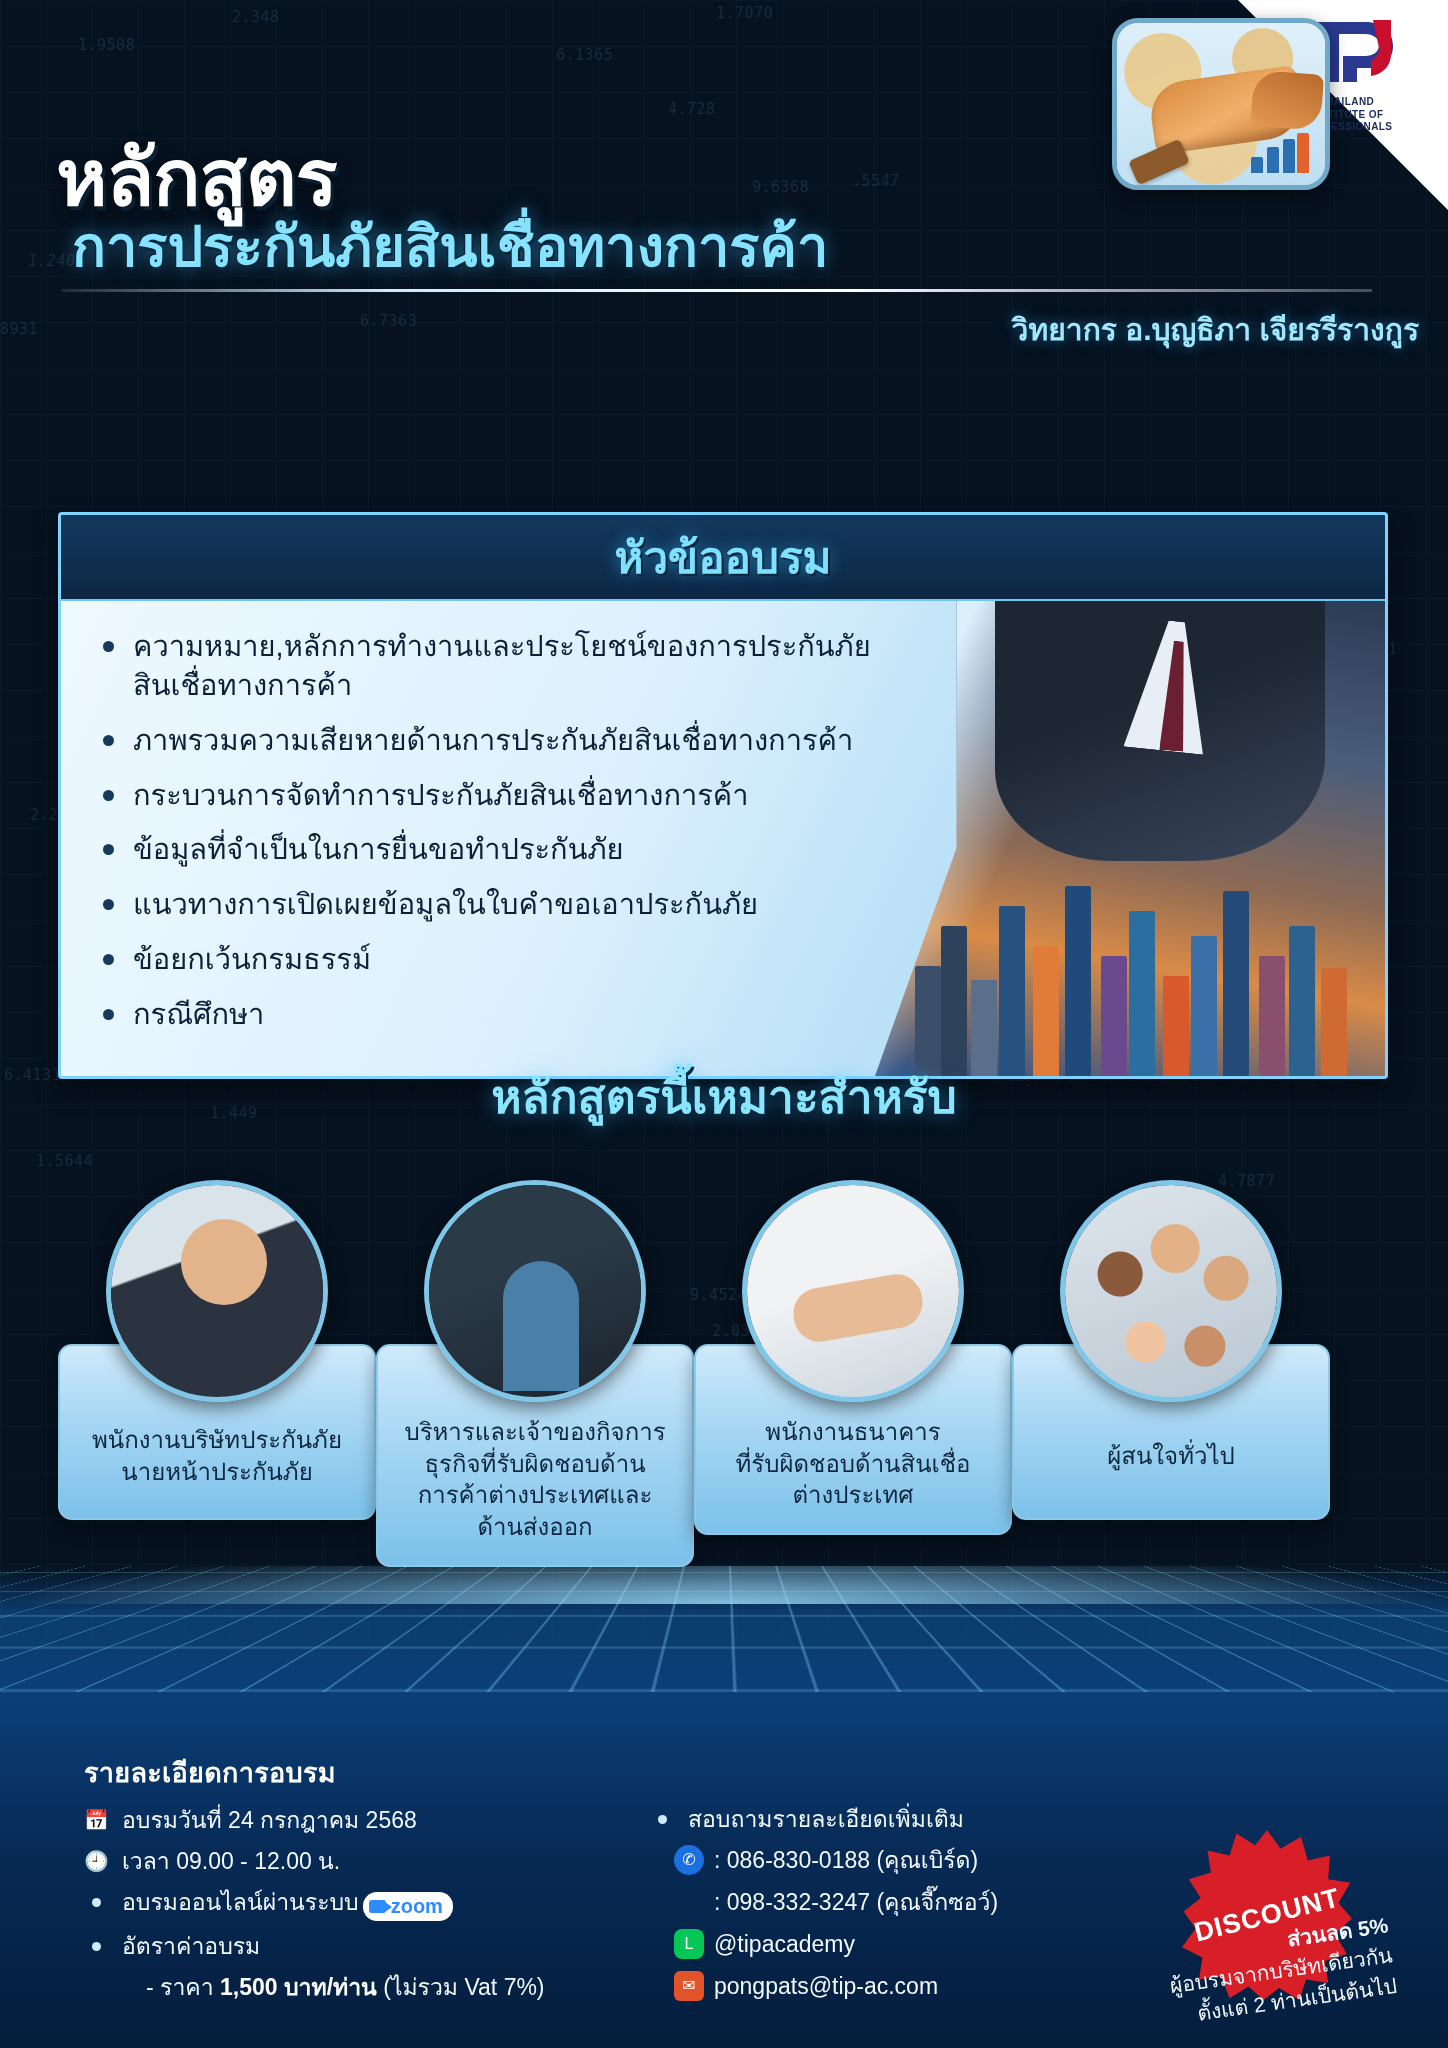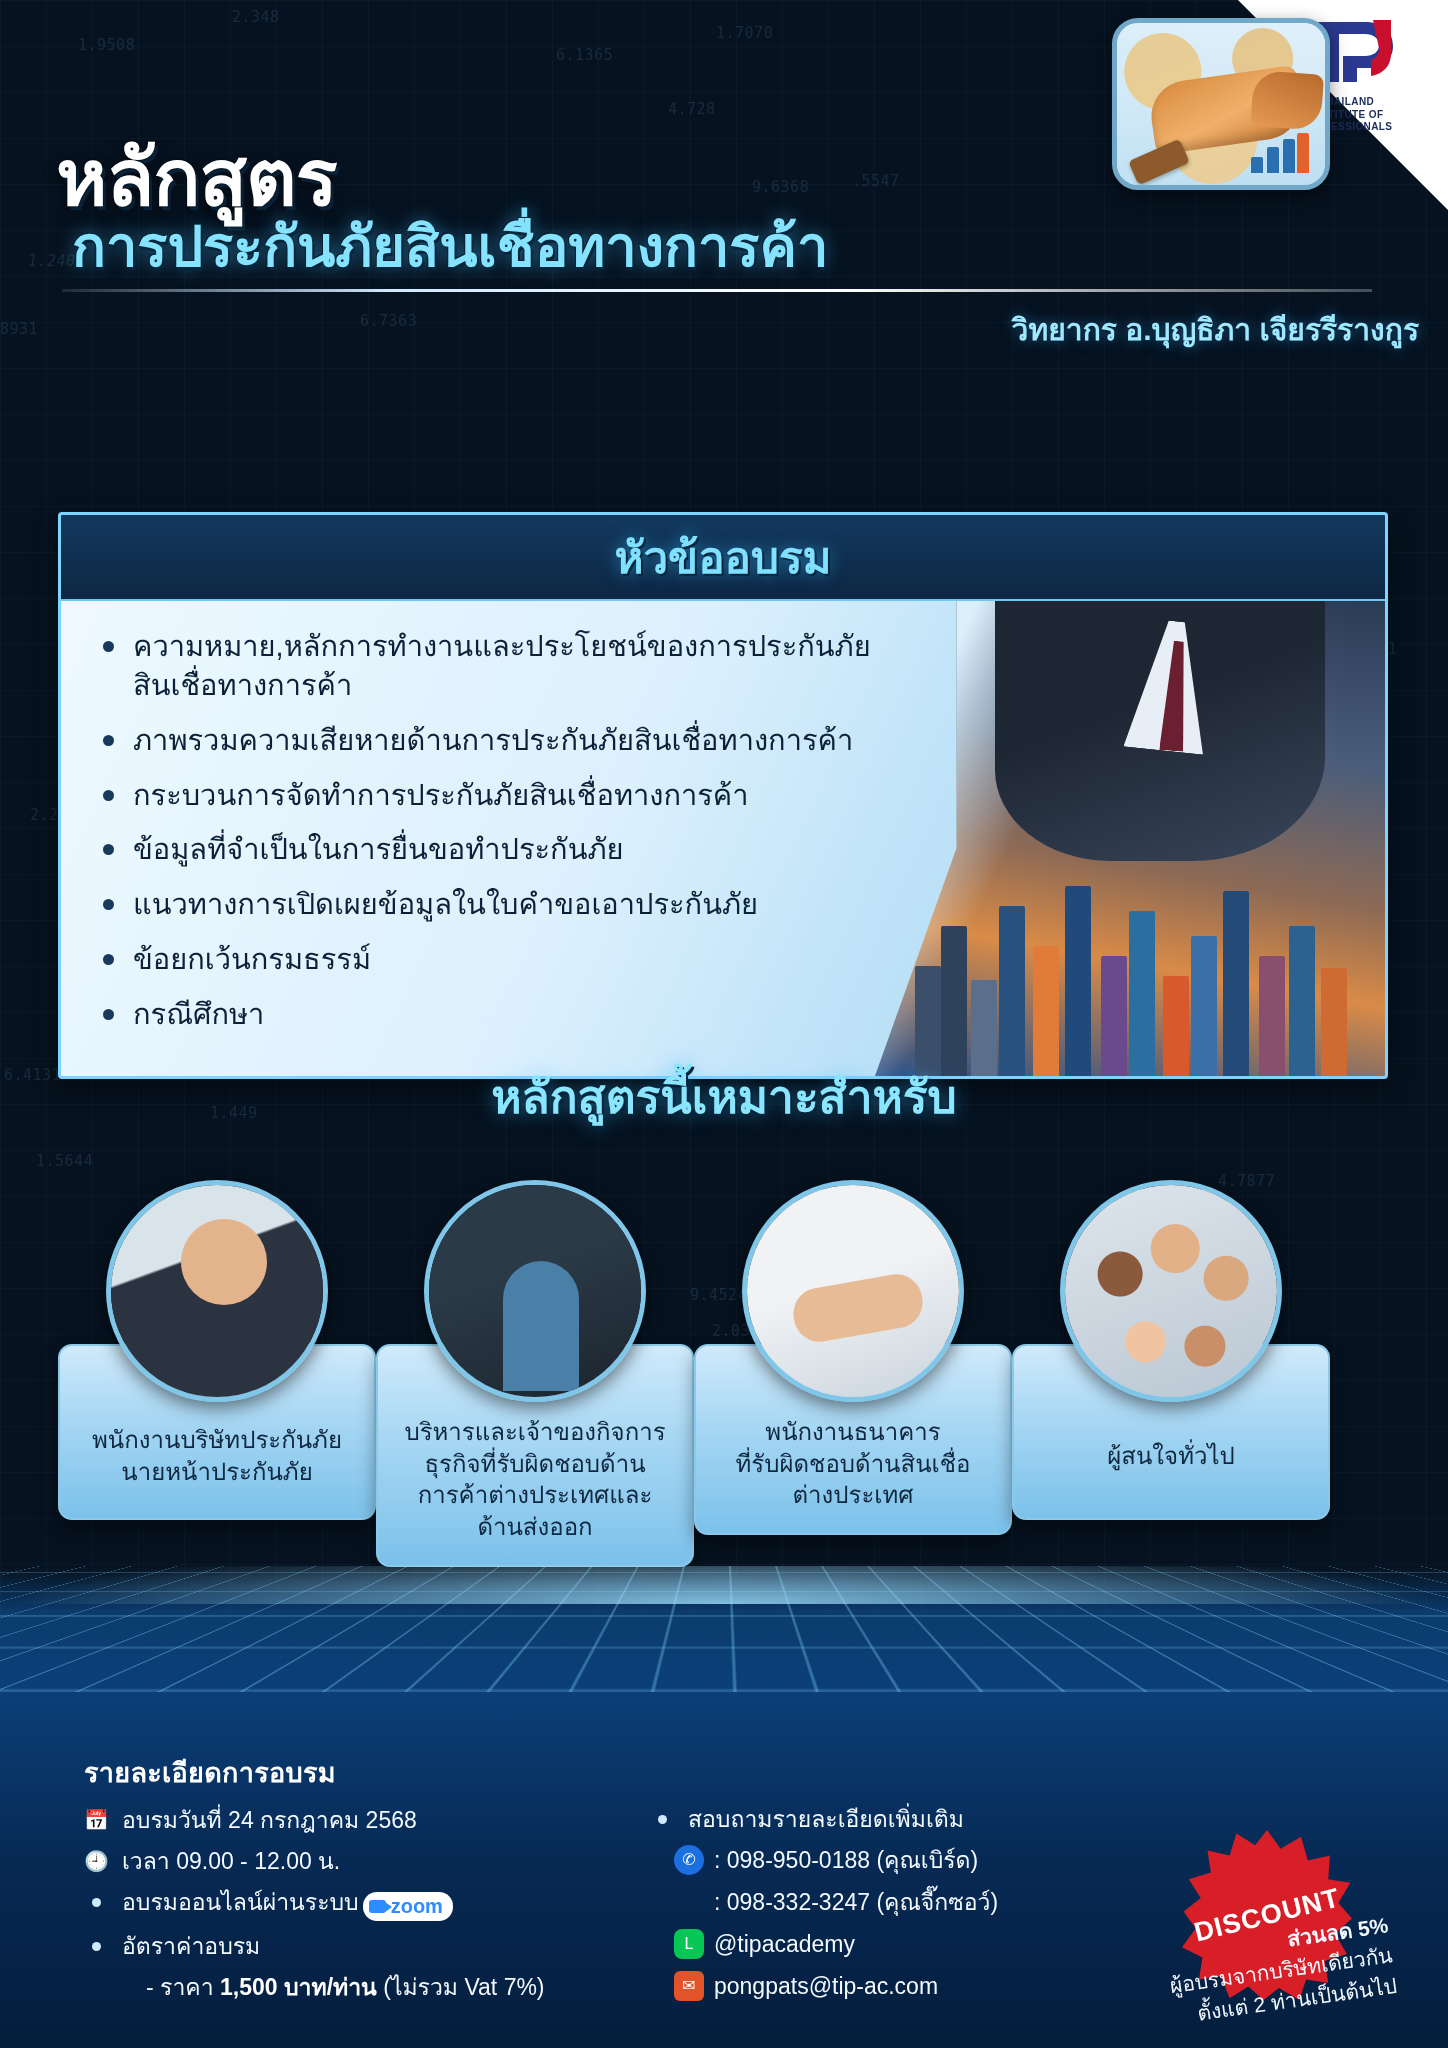--- a/index.html
+++ b/index.html
@@ -369,7 +369,7 @@
   <div class="bg-numbers" id="bg-numbers">
       <span style="left: 78px; top: 36px;">1.9508</span>
       <span style="left: 232px; top: 8px;">2.348</span>
-      <span style="left: 716px; top: 24px;">1.7070</span>
+      <span style="left: 716px; top: 4px;">1.7070</span>
       <span style="left: 556px; top: 46px;">6.1365</span>
       <span style="left: 752px; top: 178px;">9.6368</span>
       <span style="left: 852px; top: 172px;">.5547</span>

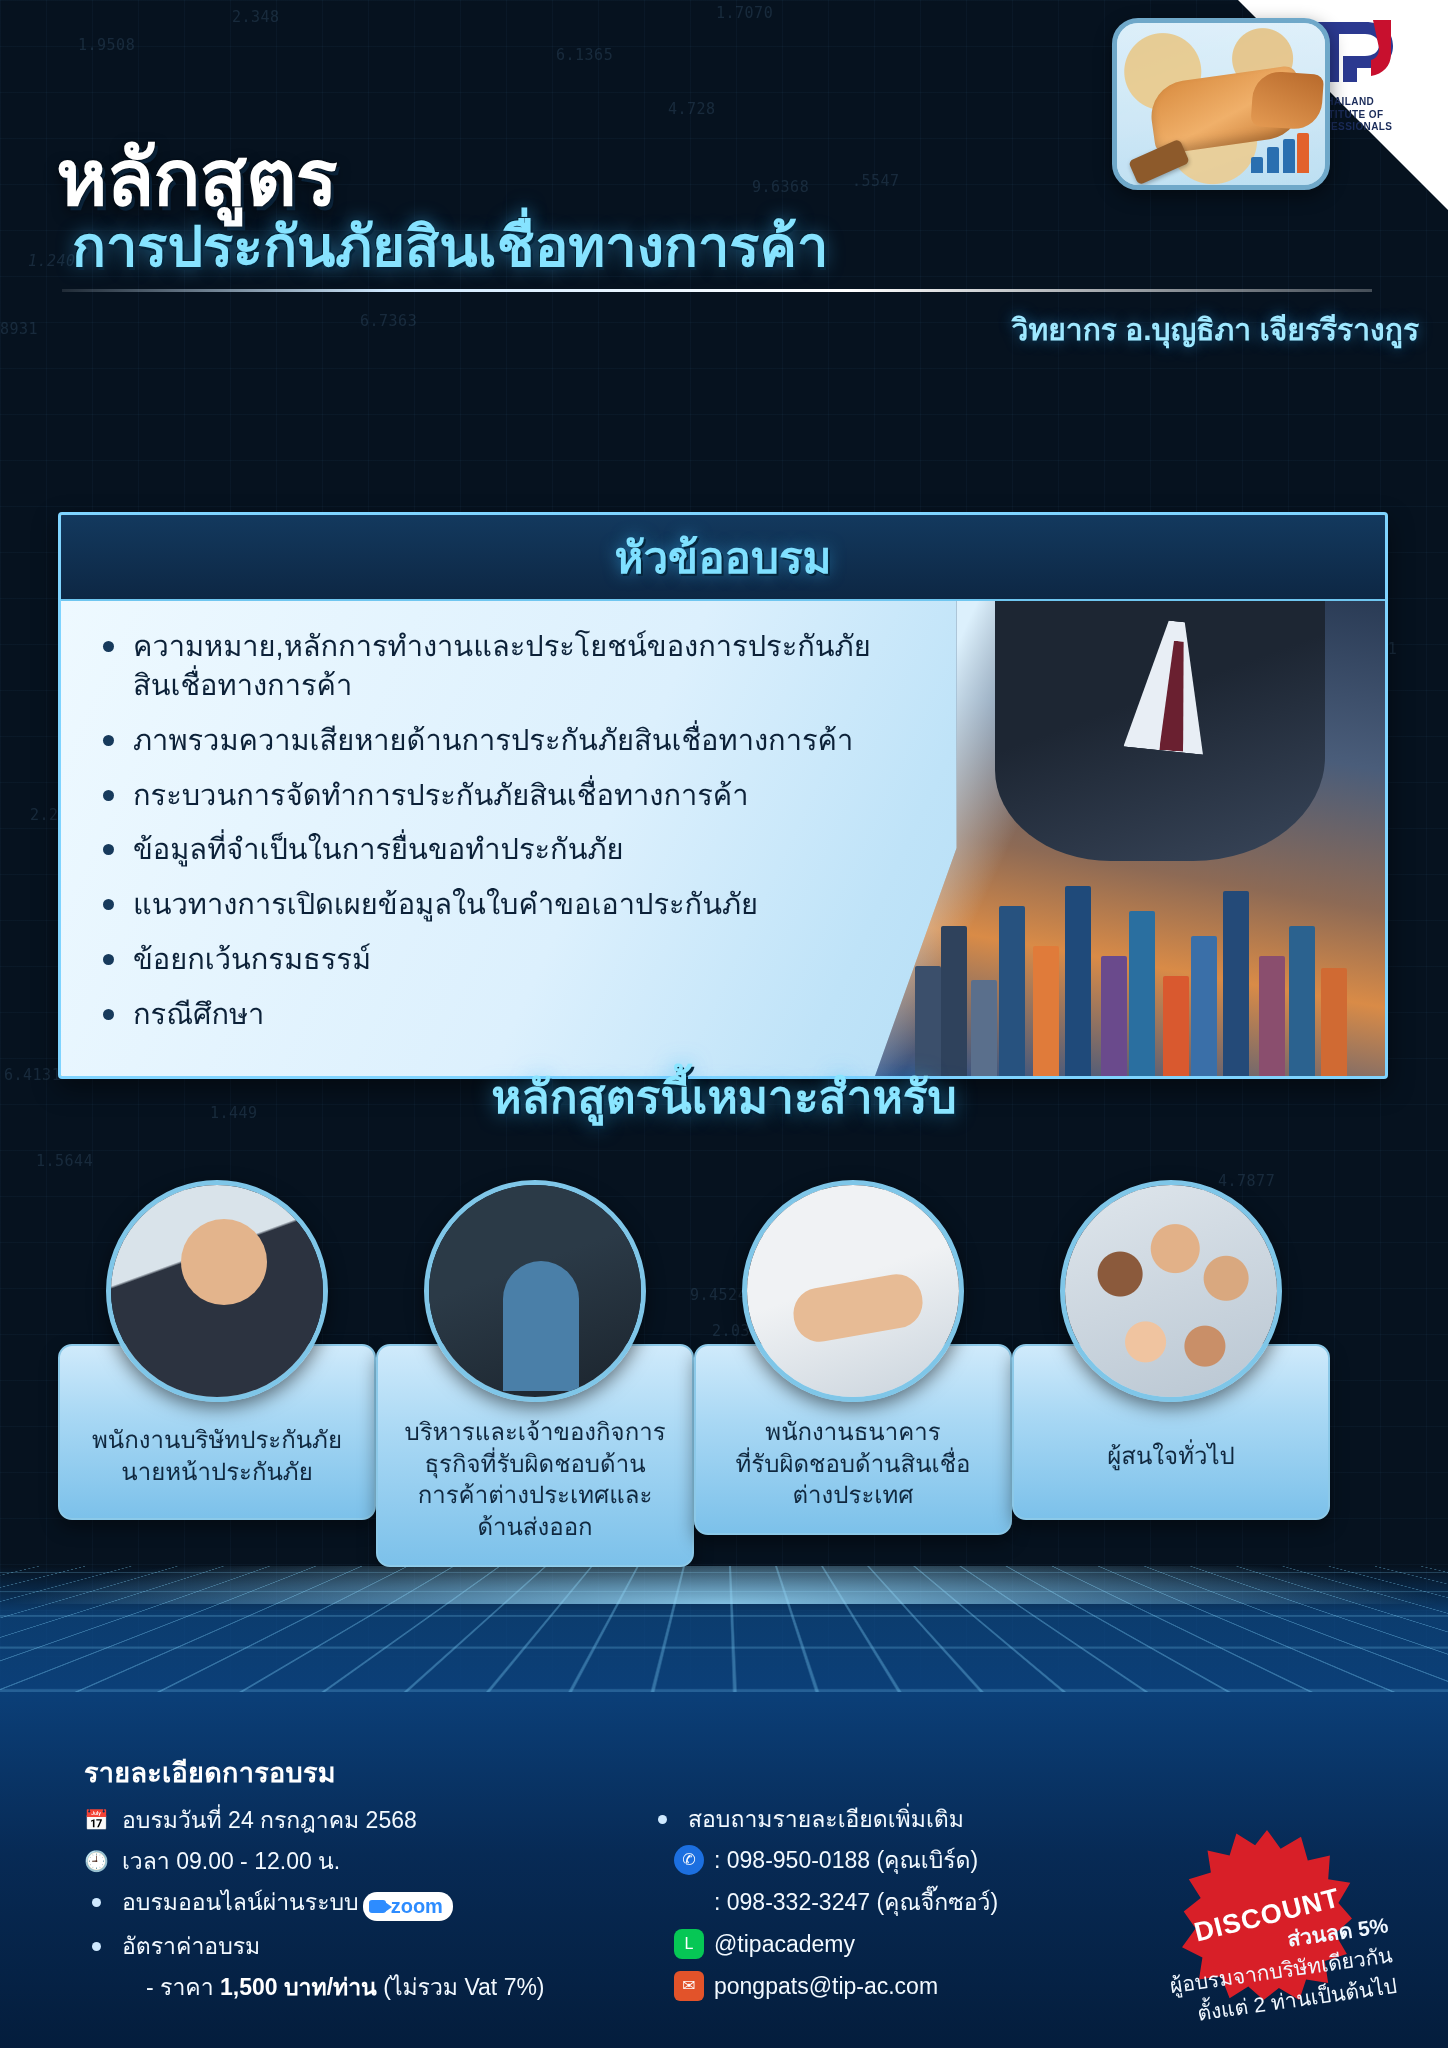--- a/index.html
+++ b/index.html
@@ -518,7 +518,7 @@
   <div class="contact">
     <ul id="contact-list">
         <li class="dot-bullet">สอบถามรายละเอียดเพิ่มเติม</li>
-        <li style="padding-left: 64px;"><span class="ic phone">✆</span><span>: 098-950-0188 (คุณเบิร์ด)</span></li>
+        <li style="padding-left: 64px;"><span class="ic phone">✆</span><span>: 086-830-0188 (คุณเบิร์ด)</span></li>
         <li style="padding-left: 64px;"><span>: 098-332-3247 (คุณจี๊กซอว์)</span></li>
         <li style="padding-left: 64px;"><span class="ic line">L</span><span>@tipacademy</span></li>
         <li style="padding-left: 64px;"><span class="ic mail">✉</span><span>pongpats@tip-ac.com</span></li>

